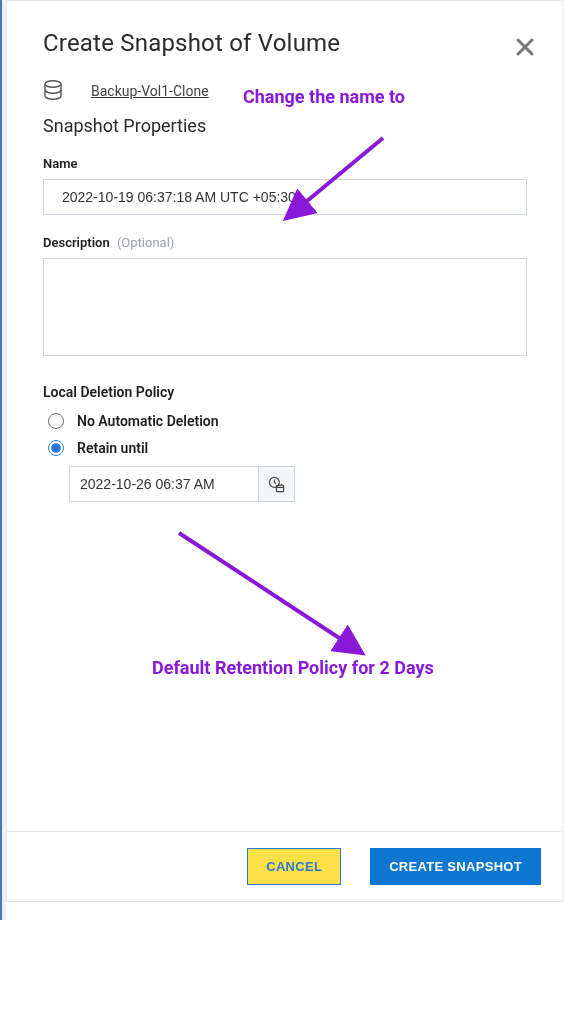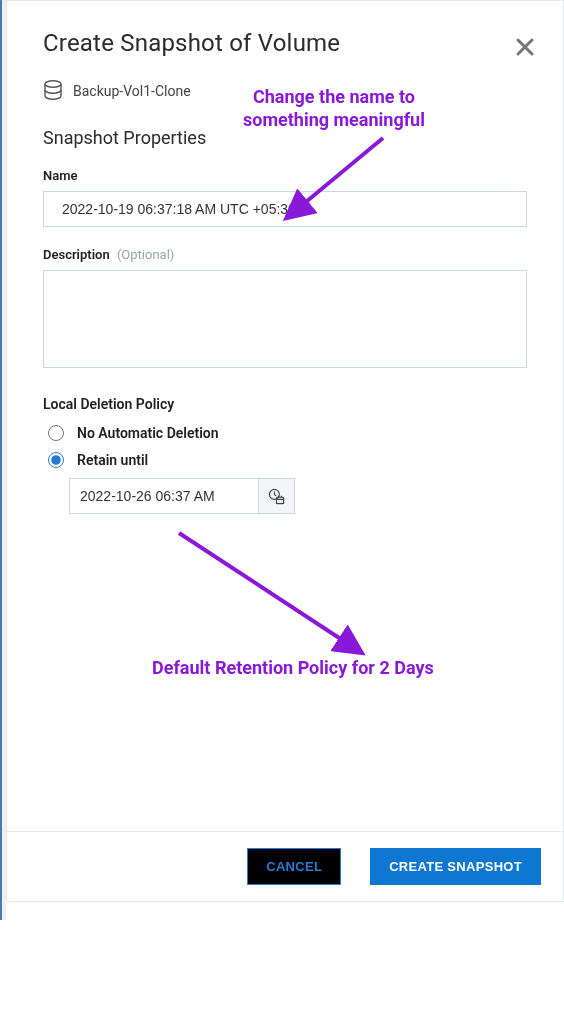--- a/index.html
+++ b/index.html
@@ -56,10 +56,11 @@
   .vol-row {
     display: flex;
     align-items: center;
-    gap: 10px;
+    gap: 28px;
     margin-top: 14px;
-    margin-bottom: 24px;
-    color: #333;
+    margin-bottom: 12px;
+    color: #333;
+    text-decoration: underline;
   }
   .vol-row .icon {
     width: 20px; height: 24px; color: #555;

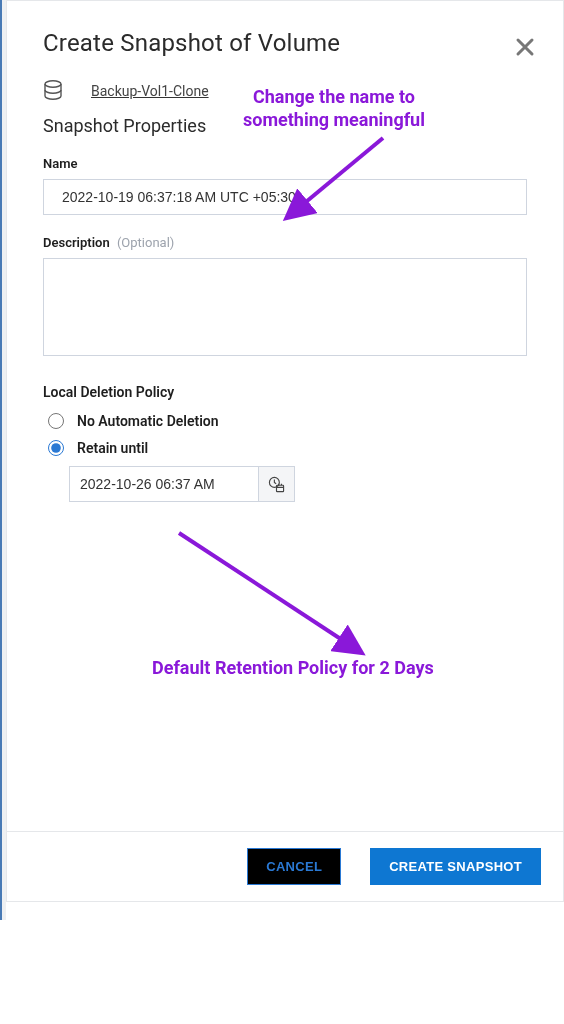--- a/index.html
+++ b/index.html
@@ -269,7 +269,6 @@
 
 <div class="annot" style="left:243px; top:86px; text-align:center;">
   <div>Change the name to</div>
-  <div>something meaningful</div>
 </div>
 <svg class="arrow" style="left:275px; top:130px; width:120px; height:95px;" viewBox="0 0 120 95">
   <defs>

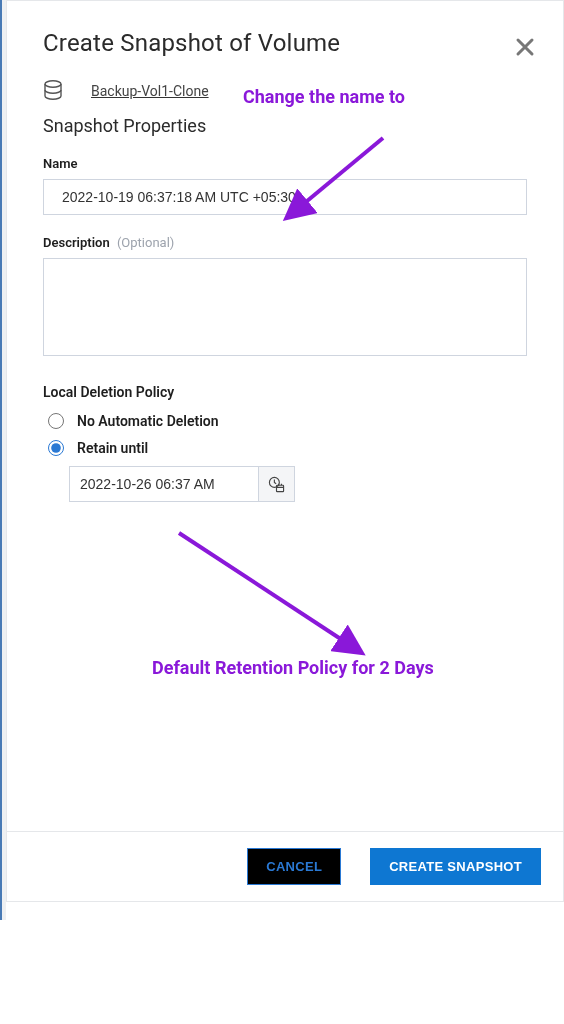--- a/index.html
+++ b/index.html
@@ -166,7 +166,7 @@
     text-transform: uppercase;
   }
   .btn-secondary {
-    background: #000000;
+    background: #fde047;
     color: #2a79d4;
     border-color: #2a79d4;
   }

